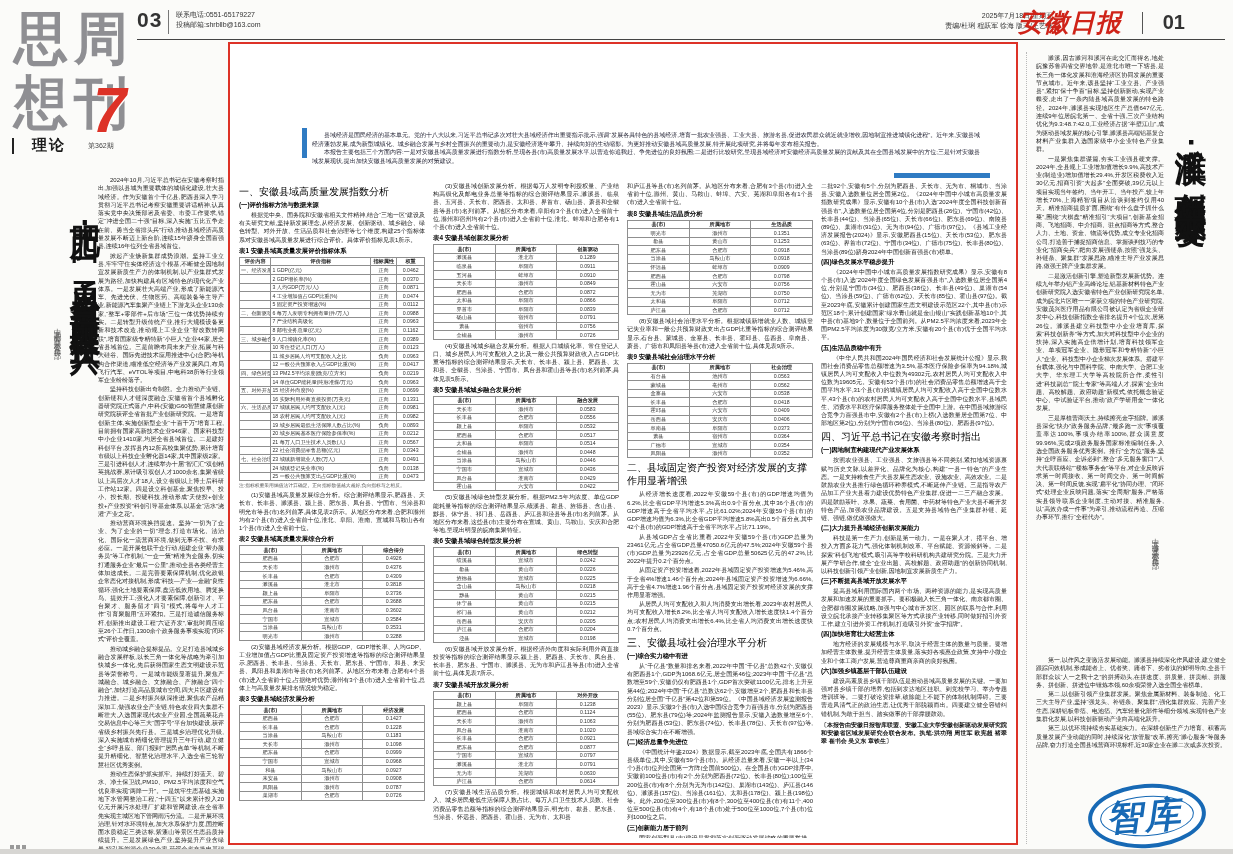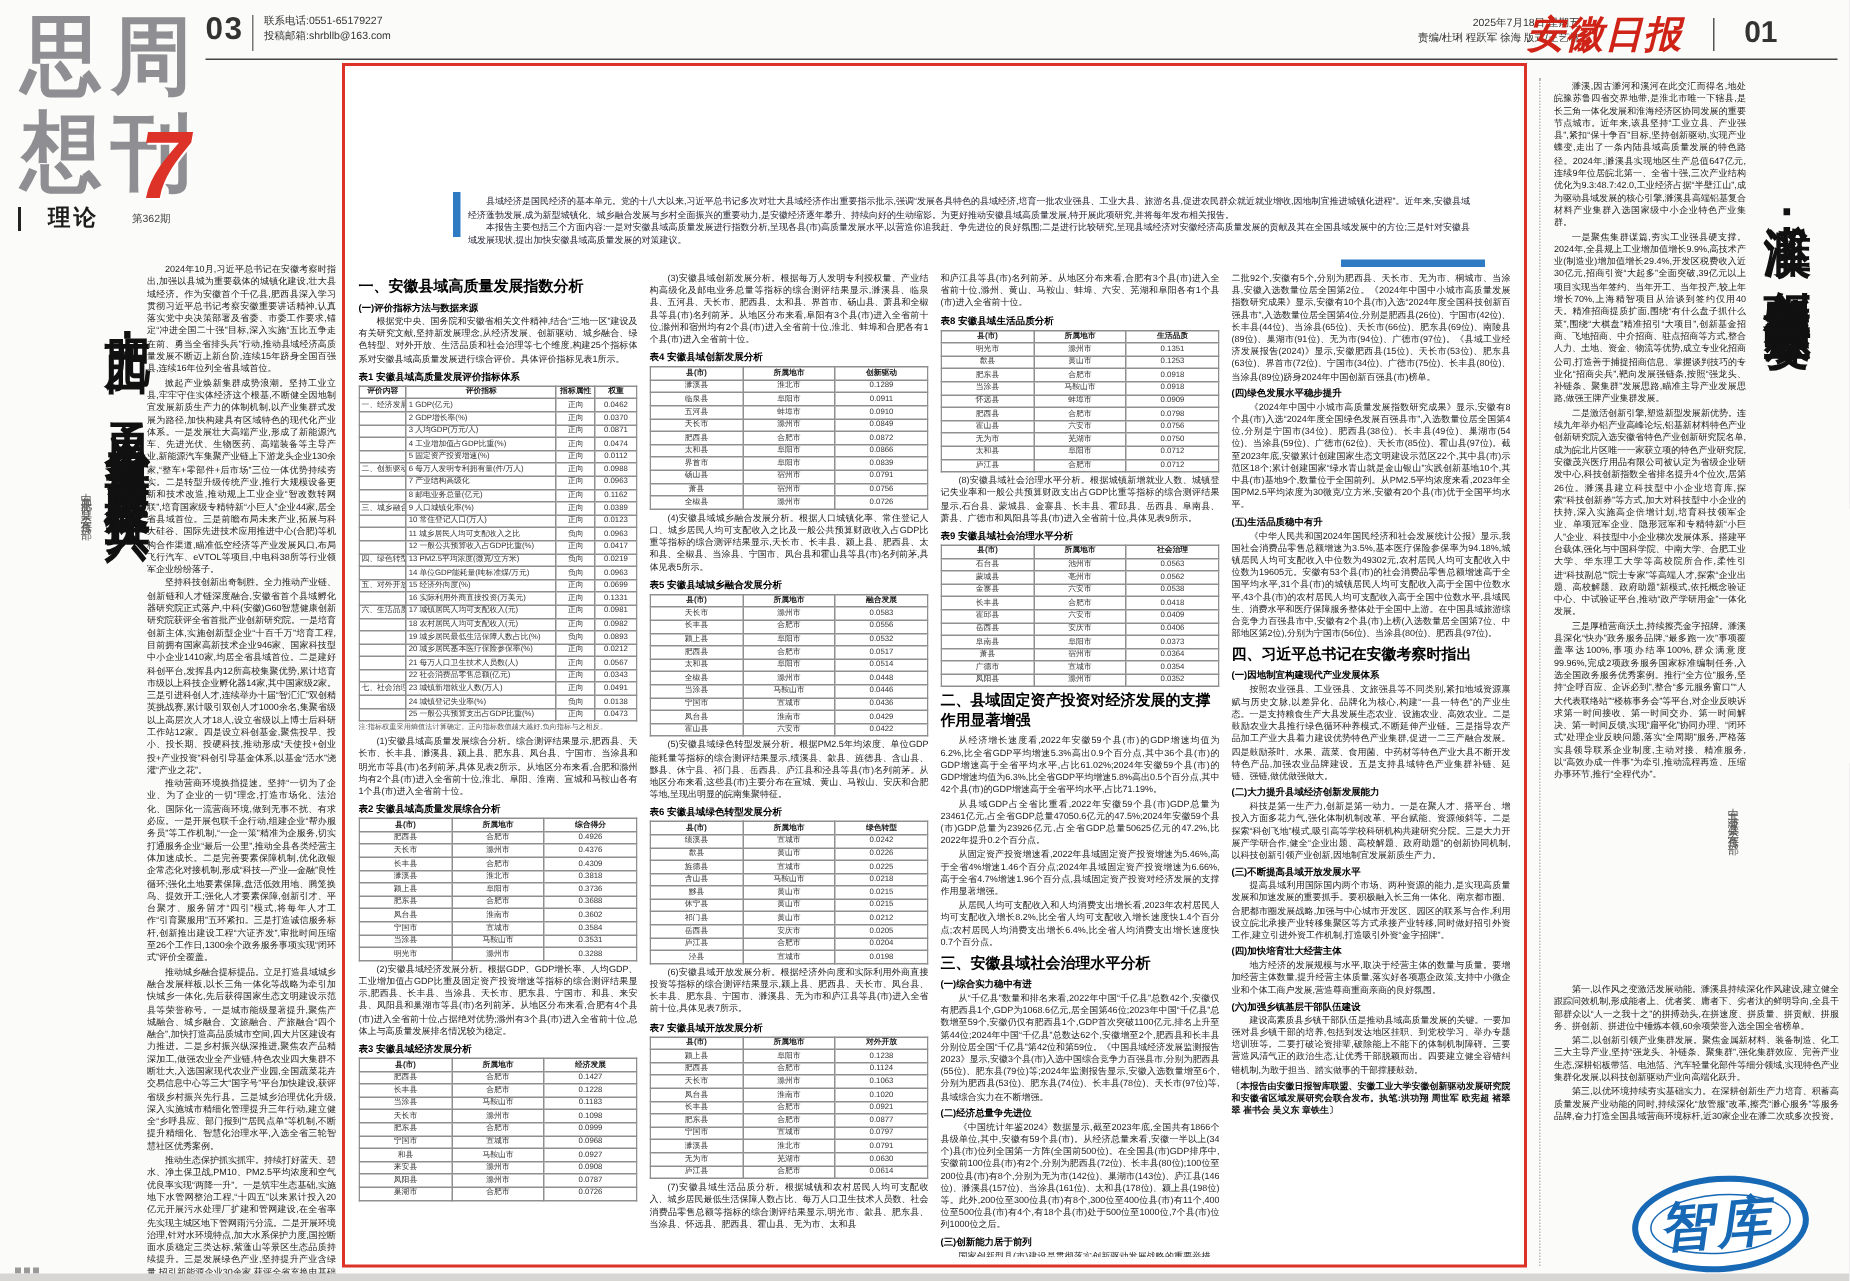--- a/index.html
+++ b/index.html
@@ -56,7 +56,7 @@
   .intro p{text-indent:12px}
   .cols{position:absolute;left:9px;right:9px;top:138px;bottom:5px;display:flex;gap:8px;overflow:hidden}
   .col{flex:1;min-width:0;overflow:hidden}
-  .h1s{font-size:10px;font-weight:700;line-height:13px;margin:3px 0 3px;color:#000}
+  .h1s{font-size:10px;font-weight:400;line-height:13px;margin:3px 0 3px;color:#000}
   .subh{font-size:6.3px;font-weight:700;margin:2px 0 1px;color:#000}
   .col p.b{font-size:6px;line-height:8.2px;text-align:justify;text-indent:12px;color:#222;margin-bottom:1px}
   .tbl-title{font-size:6.4px;font-weight:700;margin:3px 0 1px;color:#000}

